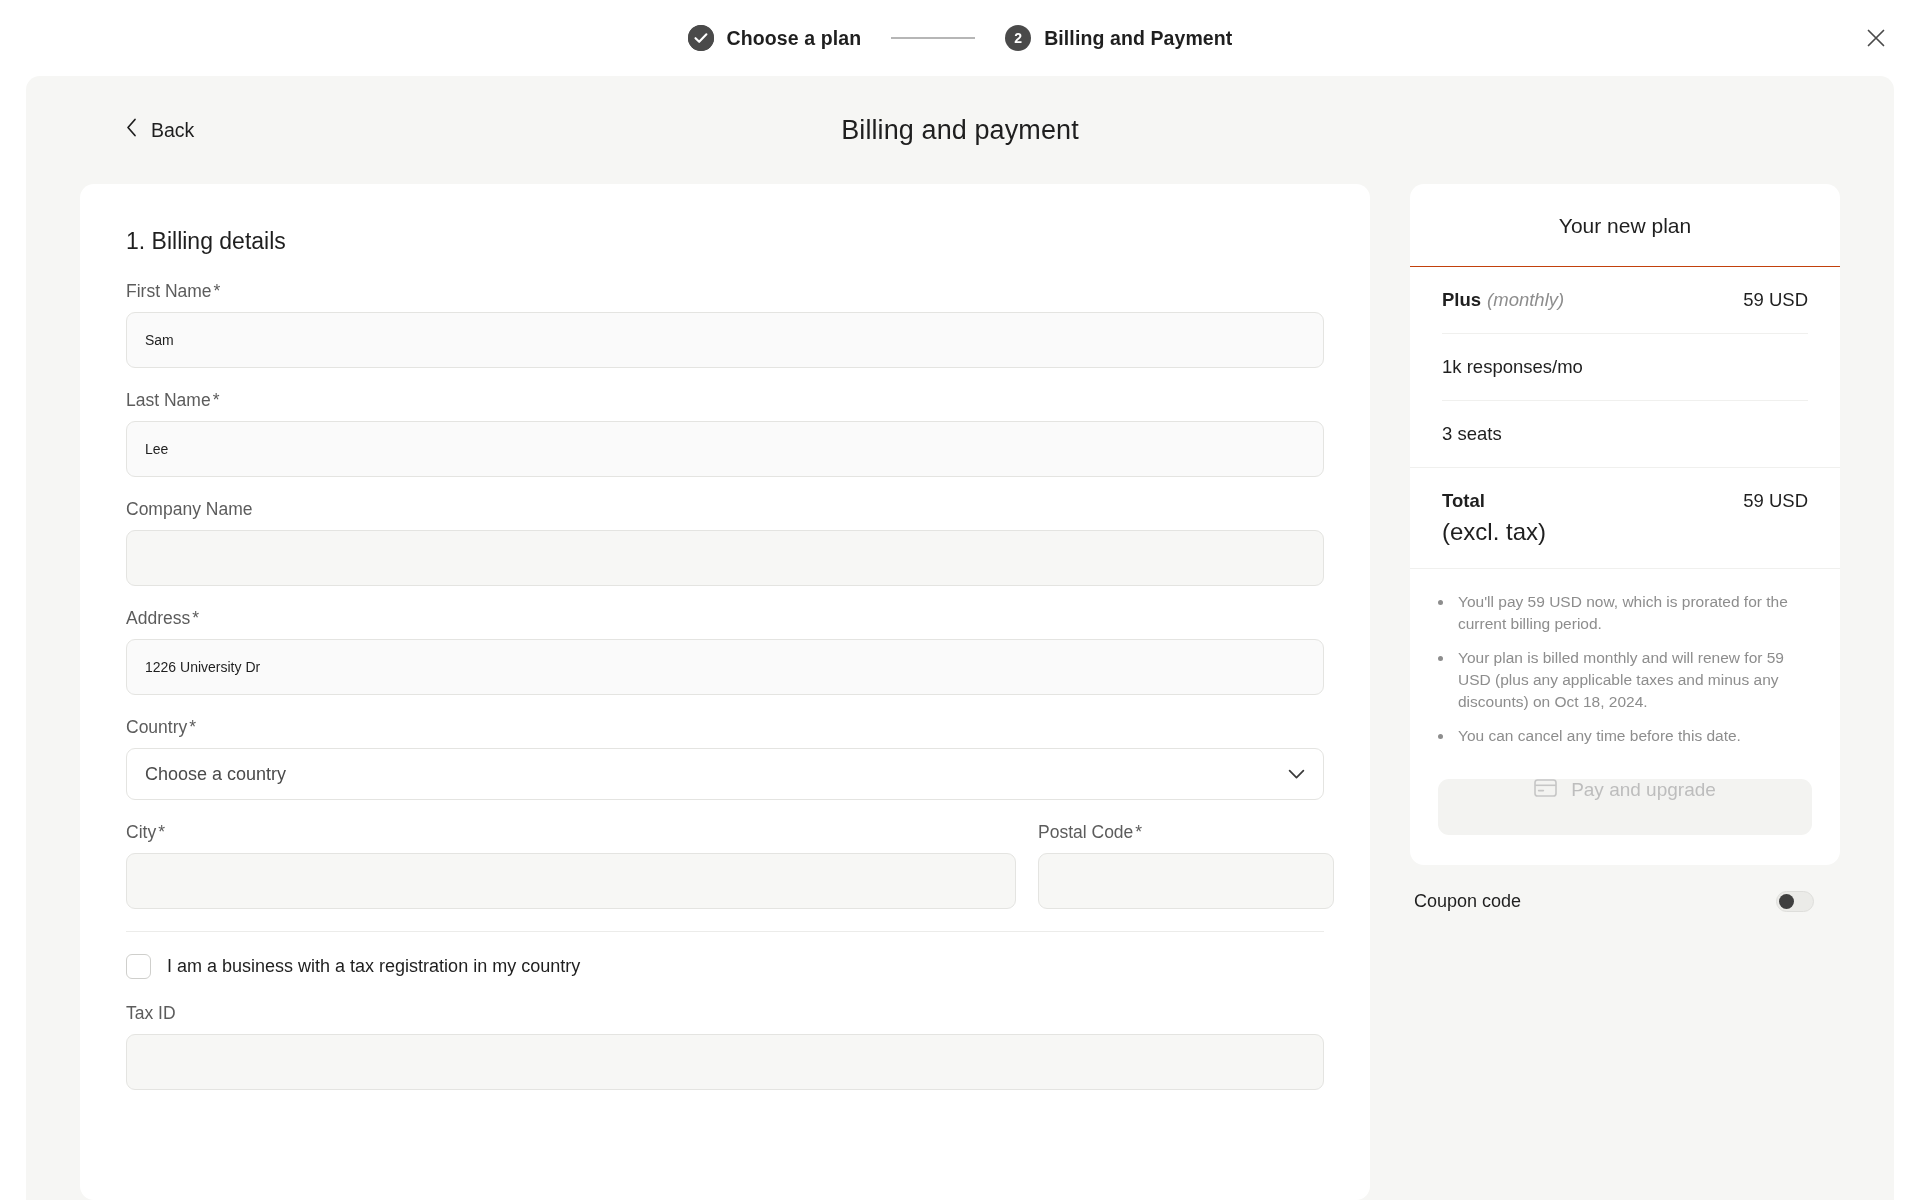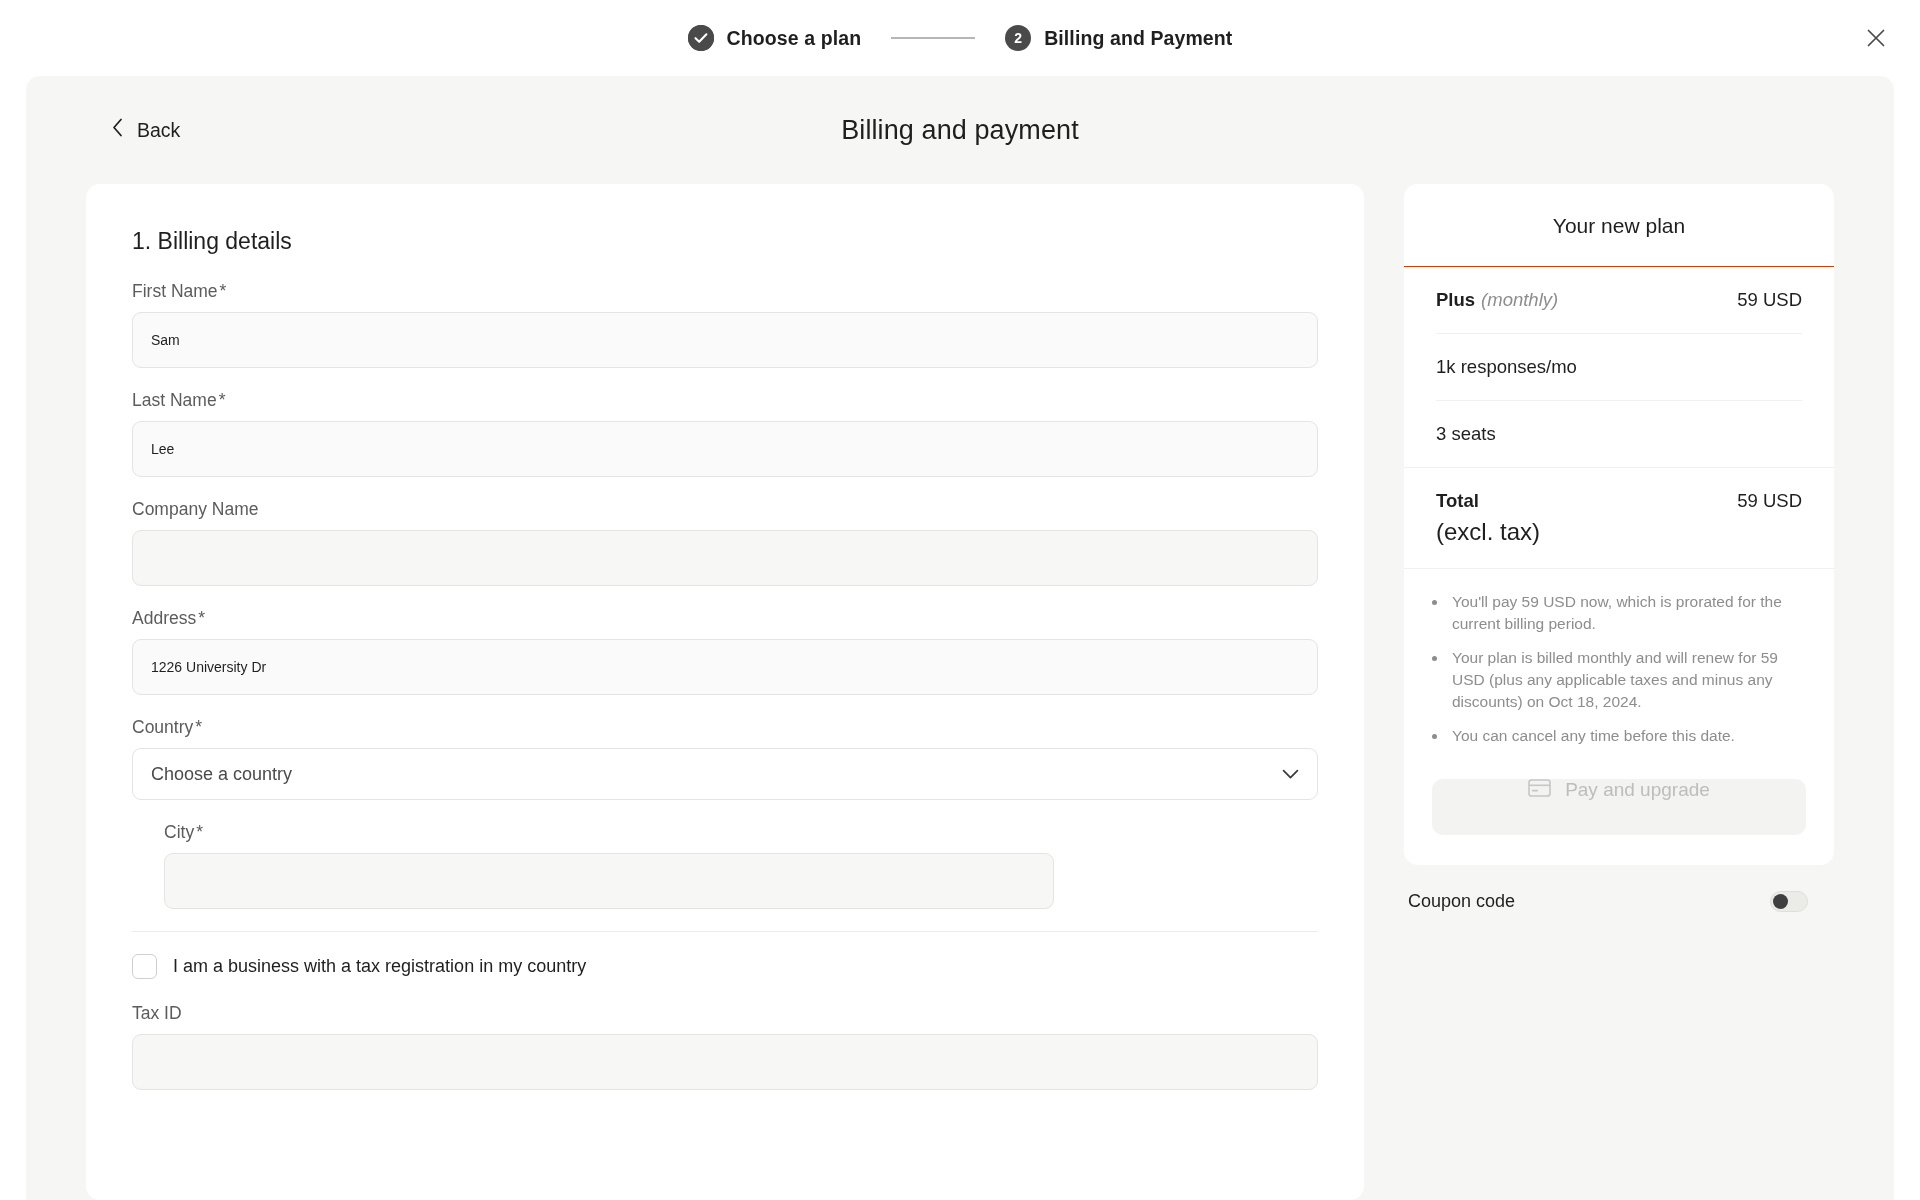--- a/index.html
+++ b/index.html
@@ -56,7 +56,7 @@
     align-items: center;
   }
   .back-link {
-    position: absolute; left: 85px; top: 50%; transform: translateY(-50%);
+    position: absolute; left: 99px; top: 50%; transform: translateY(-50%);
     display: flex; align-items: center; gap: 13px;
     font-size: 19.5px; color: #1f1f1f; cursor: pointer;
   }

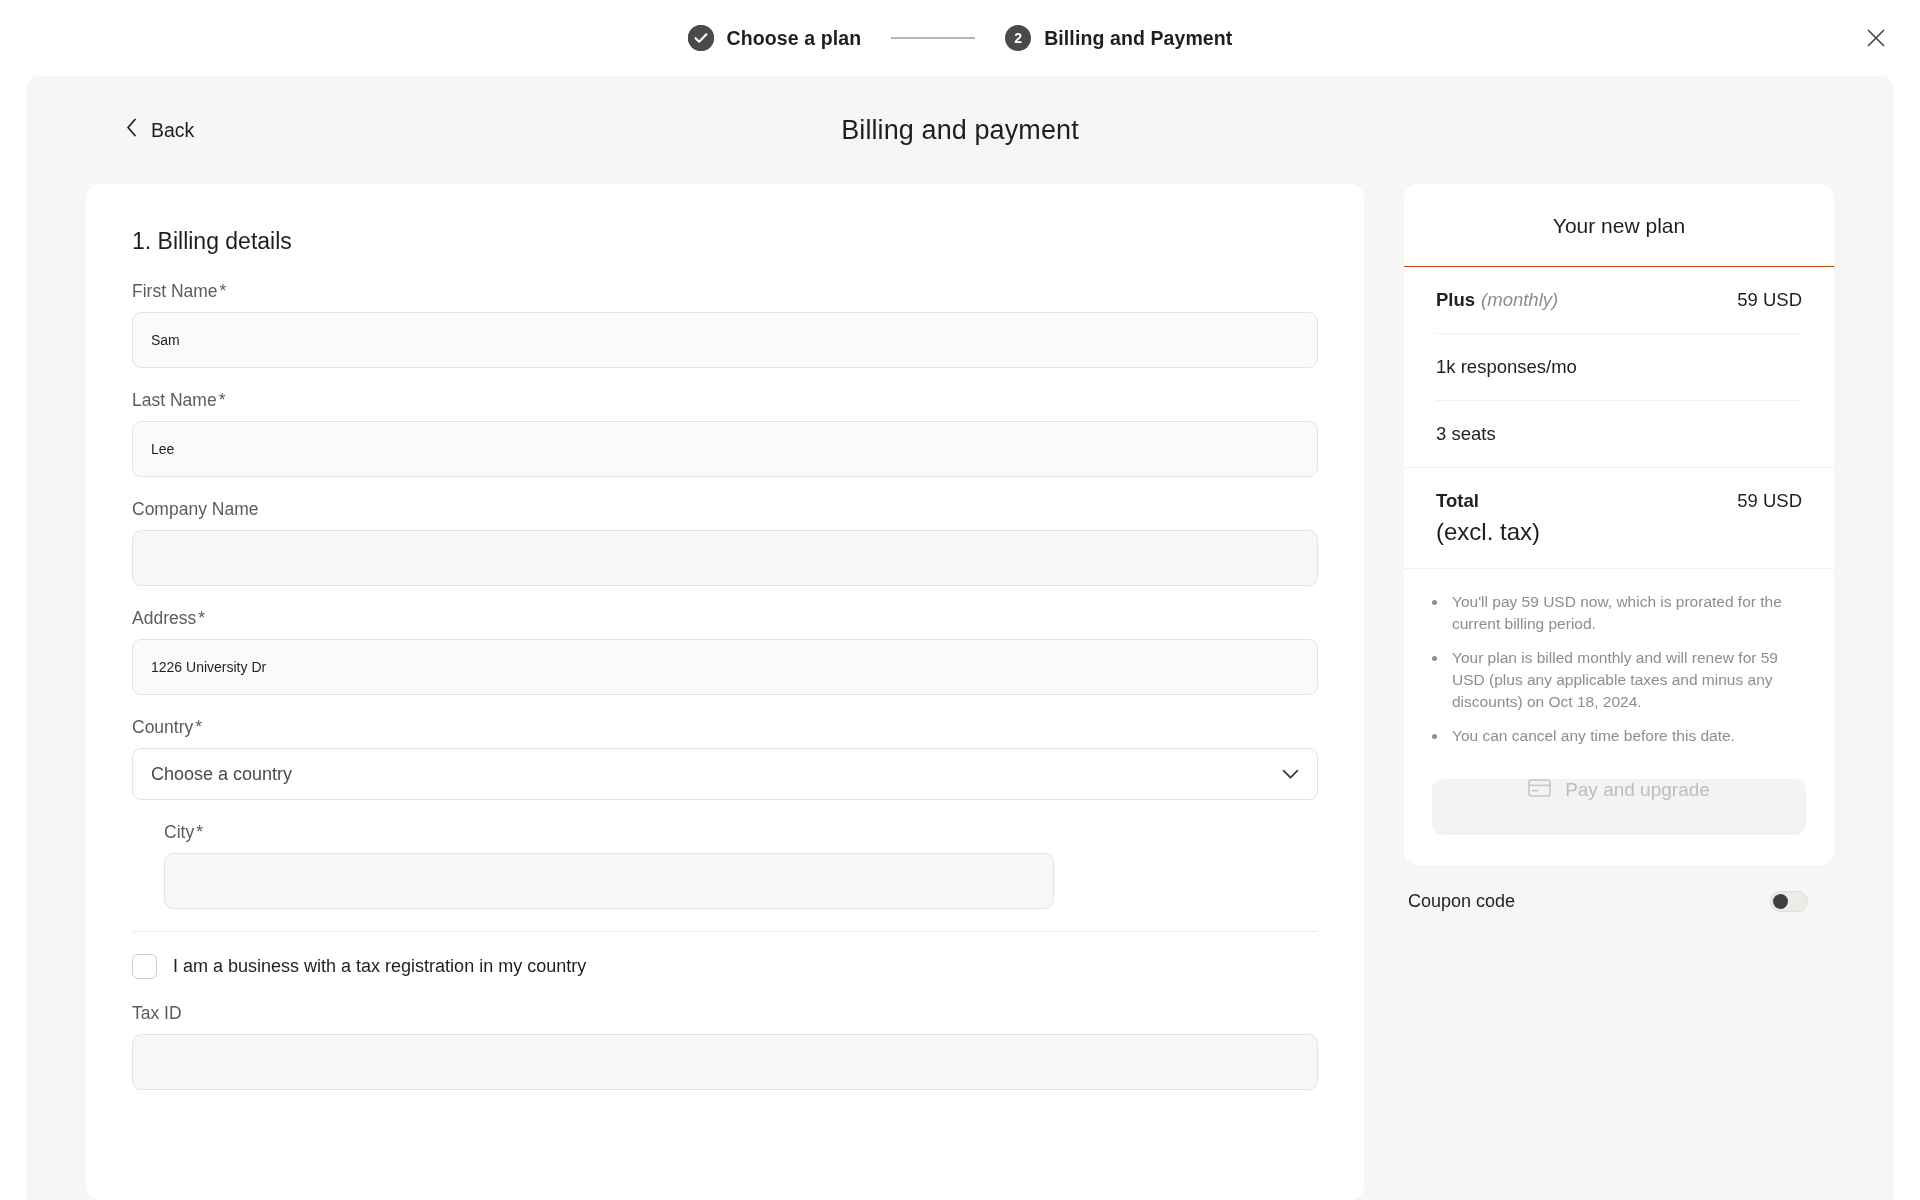--- a/index.html
+++ b/index.html
@@ -115,7 +115,7 @@
     font-size: 18px; color: #4b4b4b;
     cursor: pointer;
   }
-  .row-2 { display: flex; gap: 22px; margin-left: 32px; }
+  .row-2 { display: flex; gap: 22px; }
   .row-2 .col-city { flex: 0 0 890px; }
   .row-2 .col-postal { flex: 0 0 296px; }
   .divider {

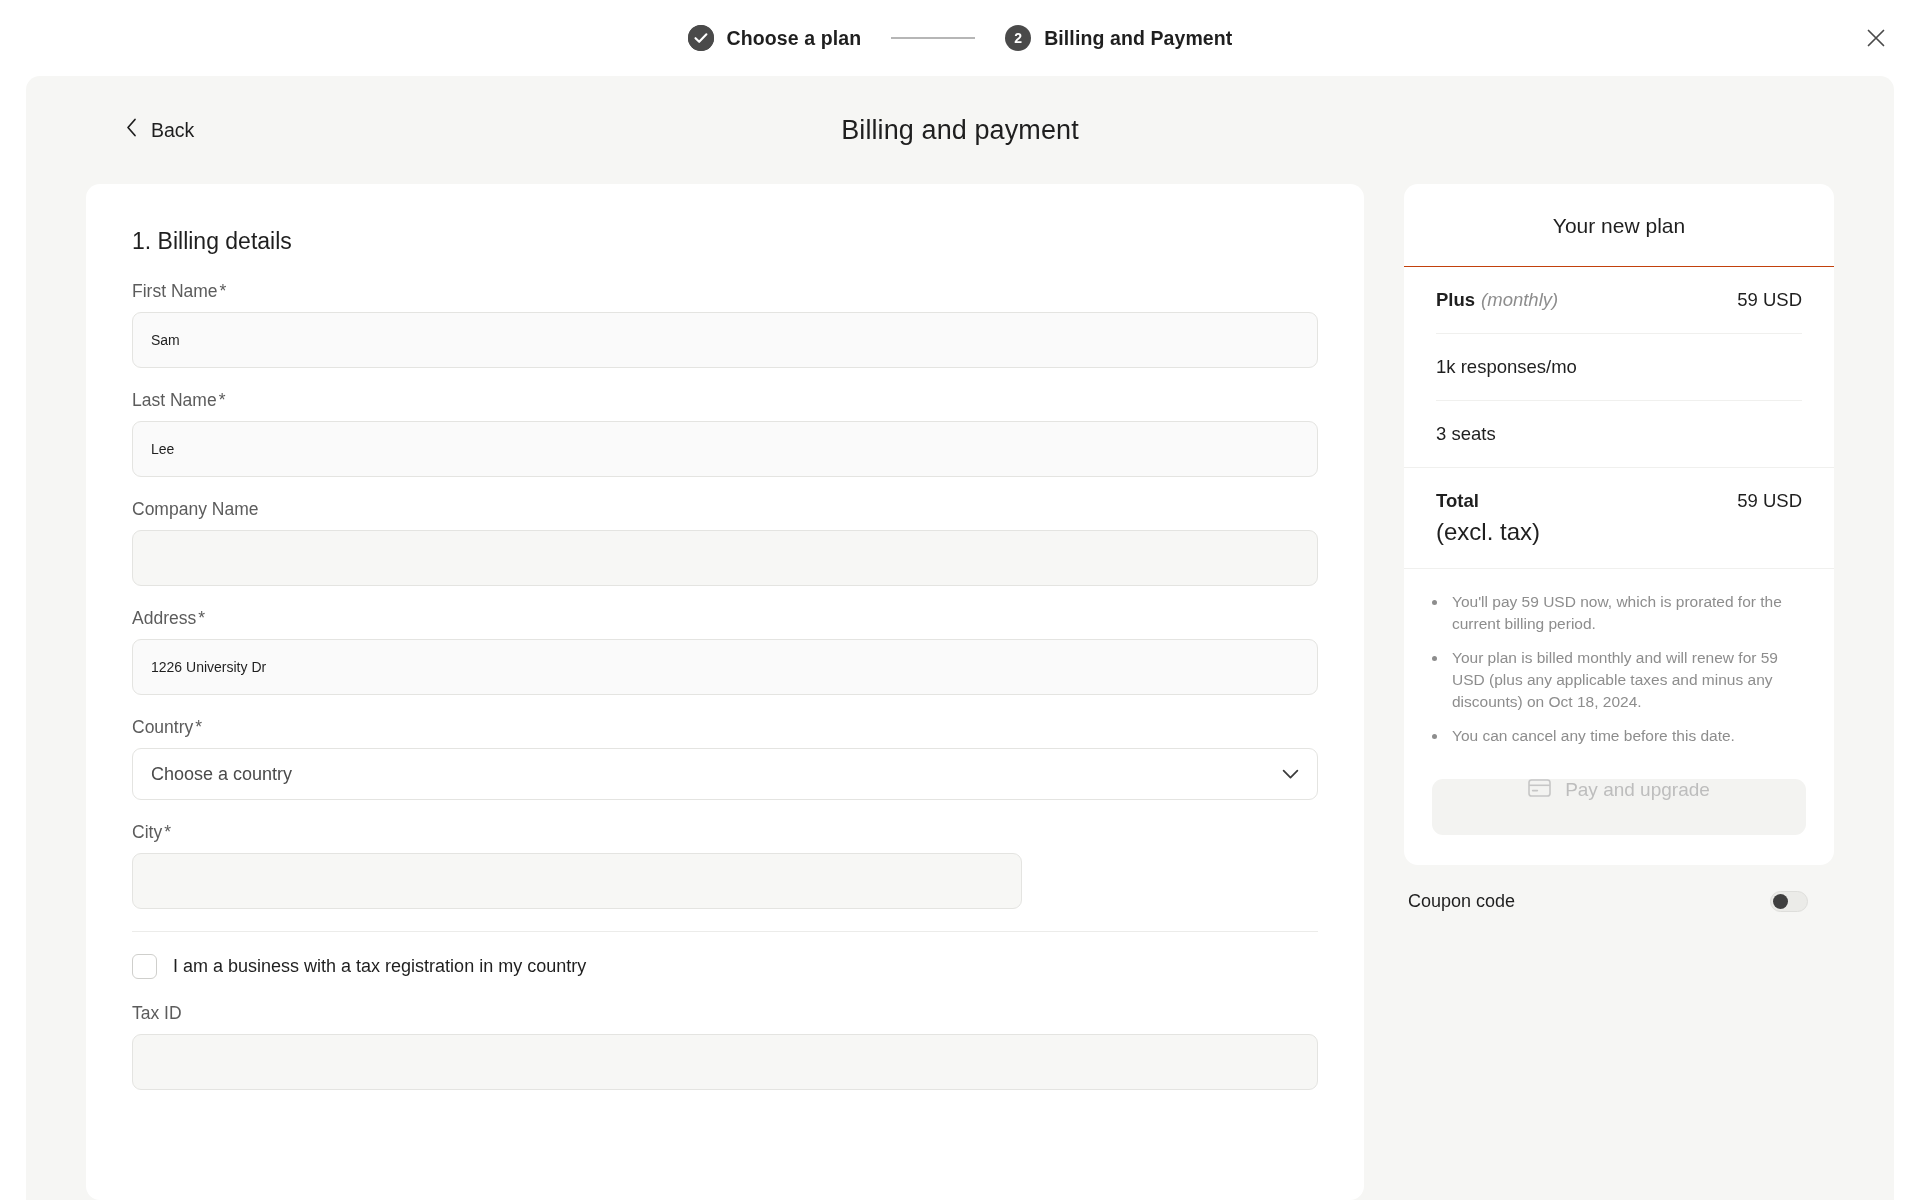--- a/index.html
+++ b/index.html
@@ -309,6 +309,12 @@
           </div>
           <div class="input empty"></div>
         </div>
+        <div class="col-postal">
+          <div class="field-label">
+            <span>Postal Code</span><span class="req">*</span>
+          </div>
+          <div class="input empty"></div>
+        </div>
       </div>
 
       <div class="divider"></div>

